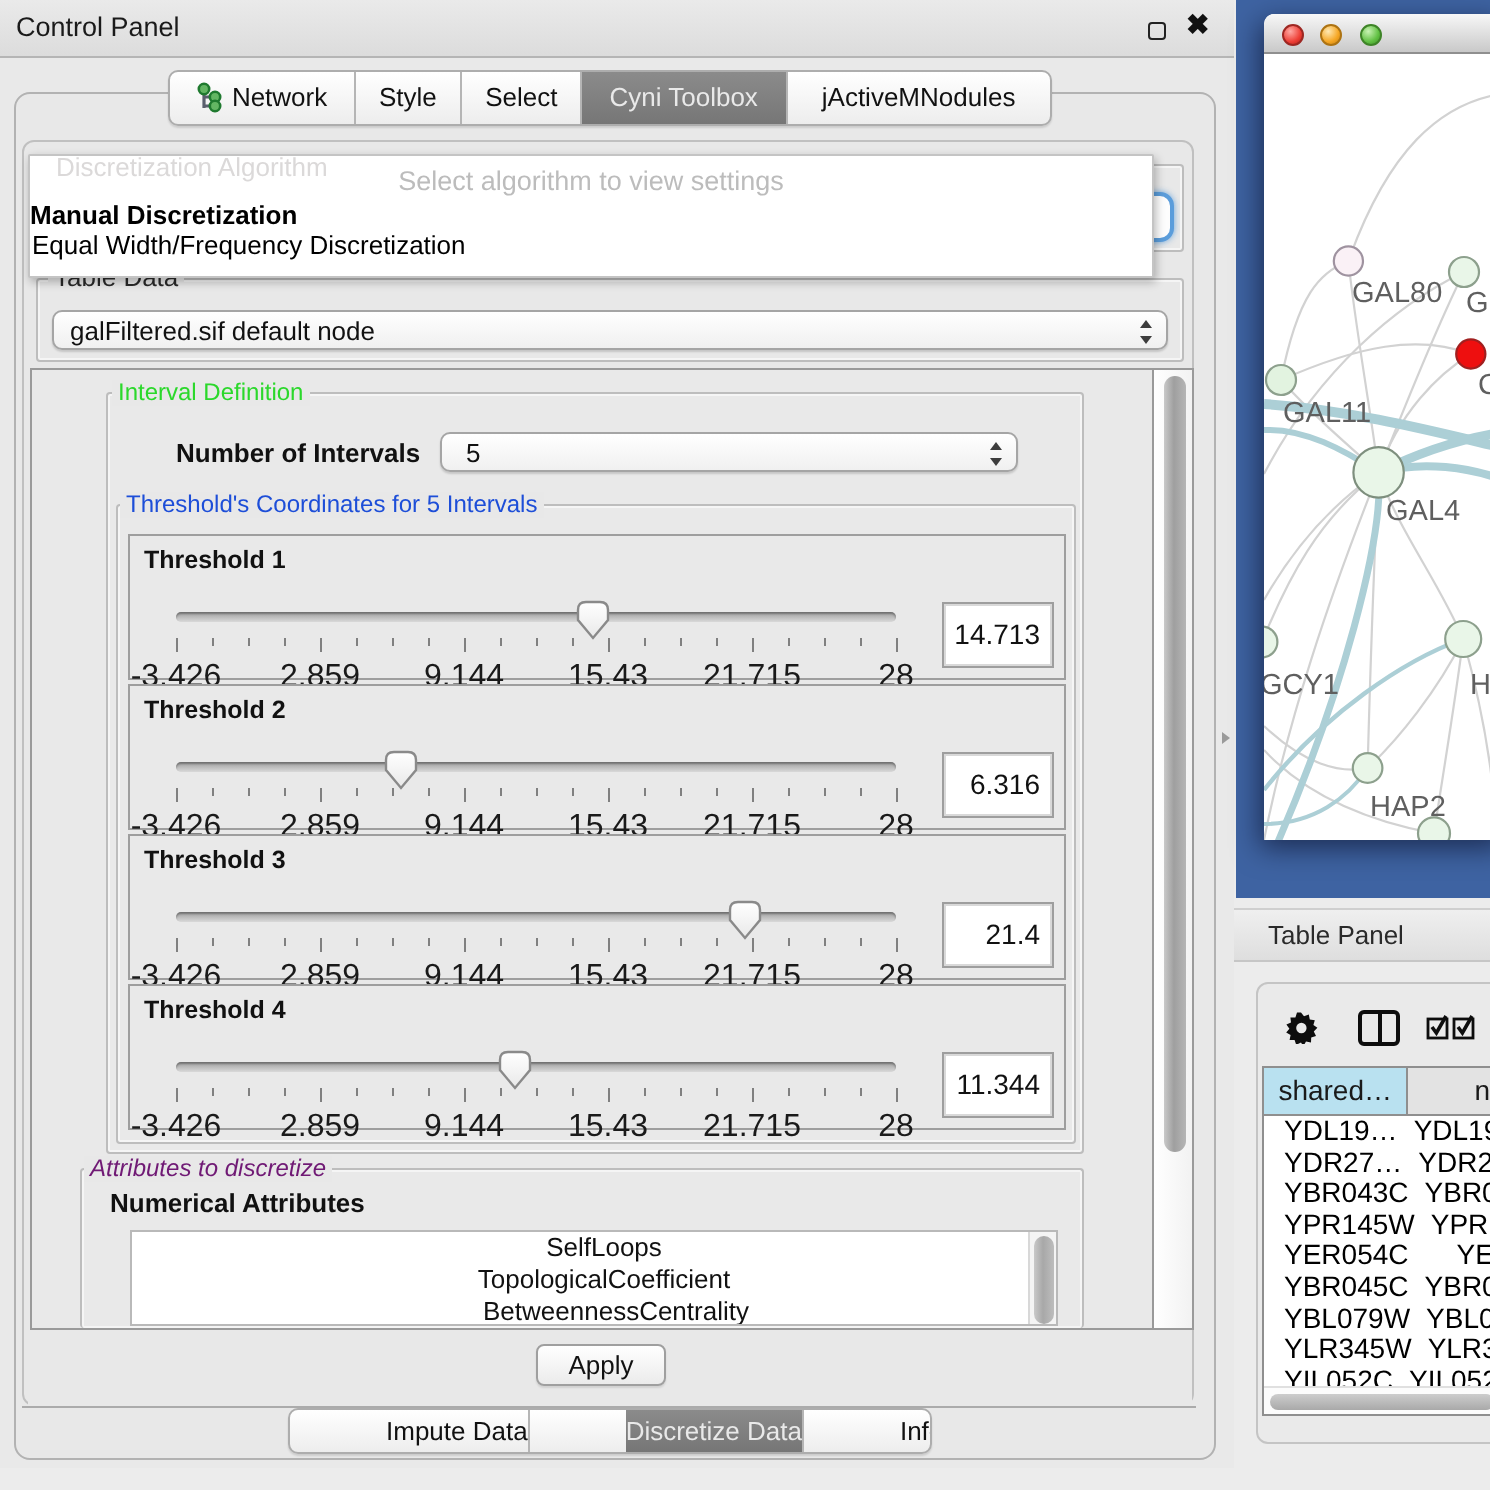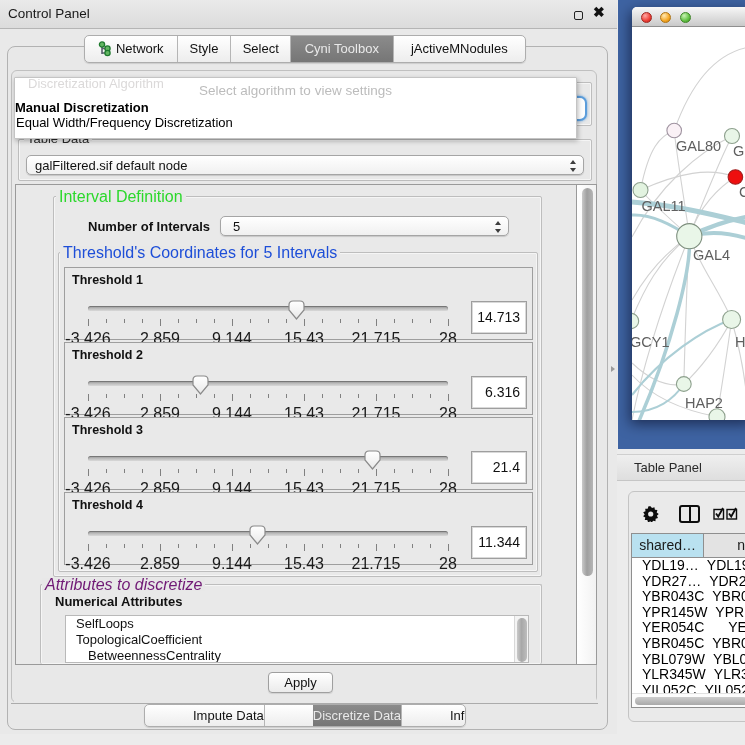--- a/index.html
+++ b/index.html
@@ -30,7 +30,7 @@
 #innerpanel { left:11px; top:70px; width:586px; height:633px; background:#e8e8e8;
   border:1px solid #c0c0c0; border-radius:6px; }
 .tbox { border:1px solid #bdbdbd; border-radius:2px; box-shadow:inset 0 0 0 1px rgba(255,255,255,0.55); }
-.tlabel { font-size:16px; background:#e8e8e8; padding:0 3px; line-height:13px; white-space:nowrap; }
+.tlabel { font-size:12px; background:#e8e8e8; padding:0 3px; line-height:13px; white-space:nowrap; }
 
 .combo { border:1px solid #a5a5a5; border-radius:5px; background:linear-gradient(#ffffff,#f0f0f0);
   font-size:13px; color:#111; box-shadow:0 1px 1px rgba(0,0,0,0.15); }

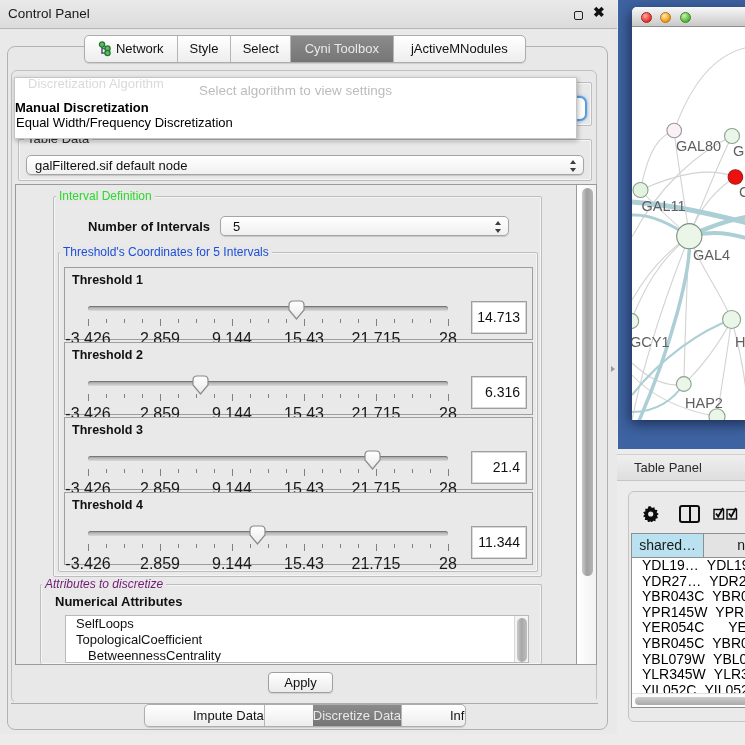--- a/index.html
+++ b/index.html
@@ -284,7 +284,7 @@
 <div class="abs tbox" style="left:40px;top:584px;width:502px;height:80px;border-bottom:none;"></div>
 <div class="abs tlabel" style="left:42px;top:578px;color:#701a75;font-style:italic;">Attributes to discretize</div>
 <div class="abs" style="left:55px;top:594px;font-size:13px;font-weight:bold;color:#111;">Numerical Attributes</div>
-<div class="abs" style="left:65px;top:615px;width:464px;height:48px;background:#ffffff;border:1px solid #b9b9b9;font-size:13px;color:#111;overflow:hidden;">
+<div class="abs" style="left:65px;top:615px;width:464px;height:48px;background:#ffffff;border:1px solid #b9b9b9;font-size:13px;color:#111;overflow:hidden;text-align:center;">
   <div style="padding-left:10px;height:16px;line-height:16px;">SelfLoops</div>
   <div style="padding-left:10px;height:16px;line-height:16px;">TopologicalCoefficient</div>
   <div style="padding-left:22px;height:16px;line-height:16px;">BetweennessCentrality</div>

